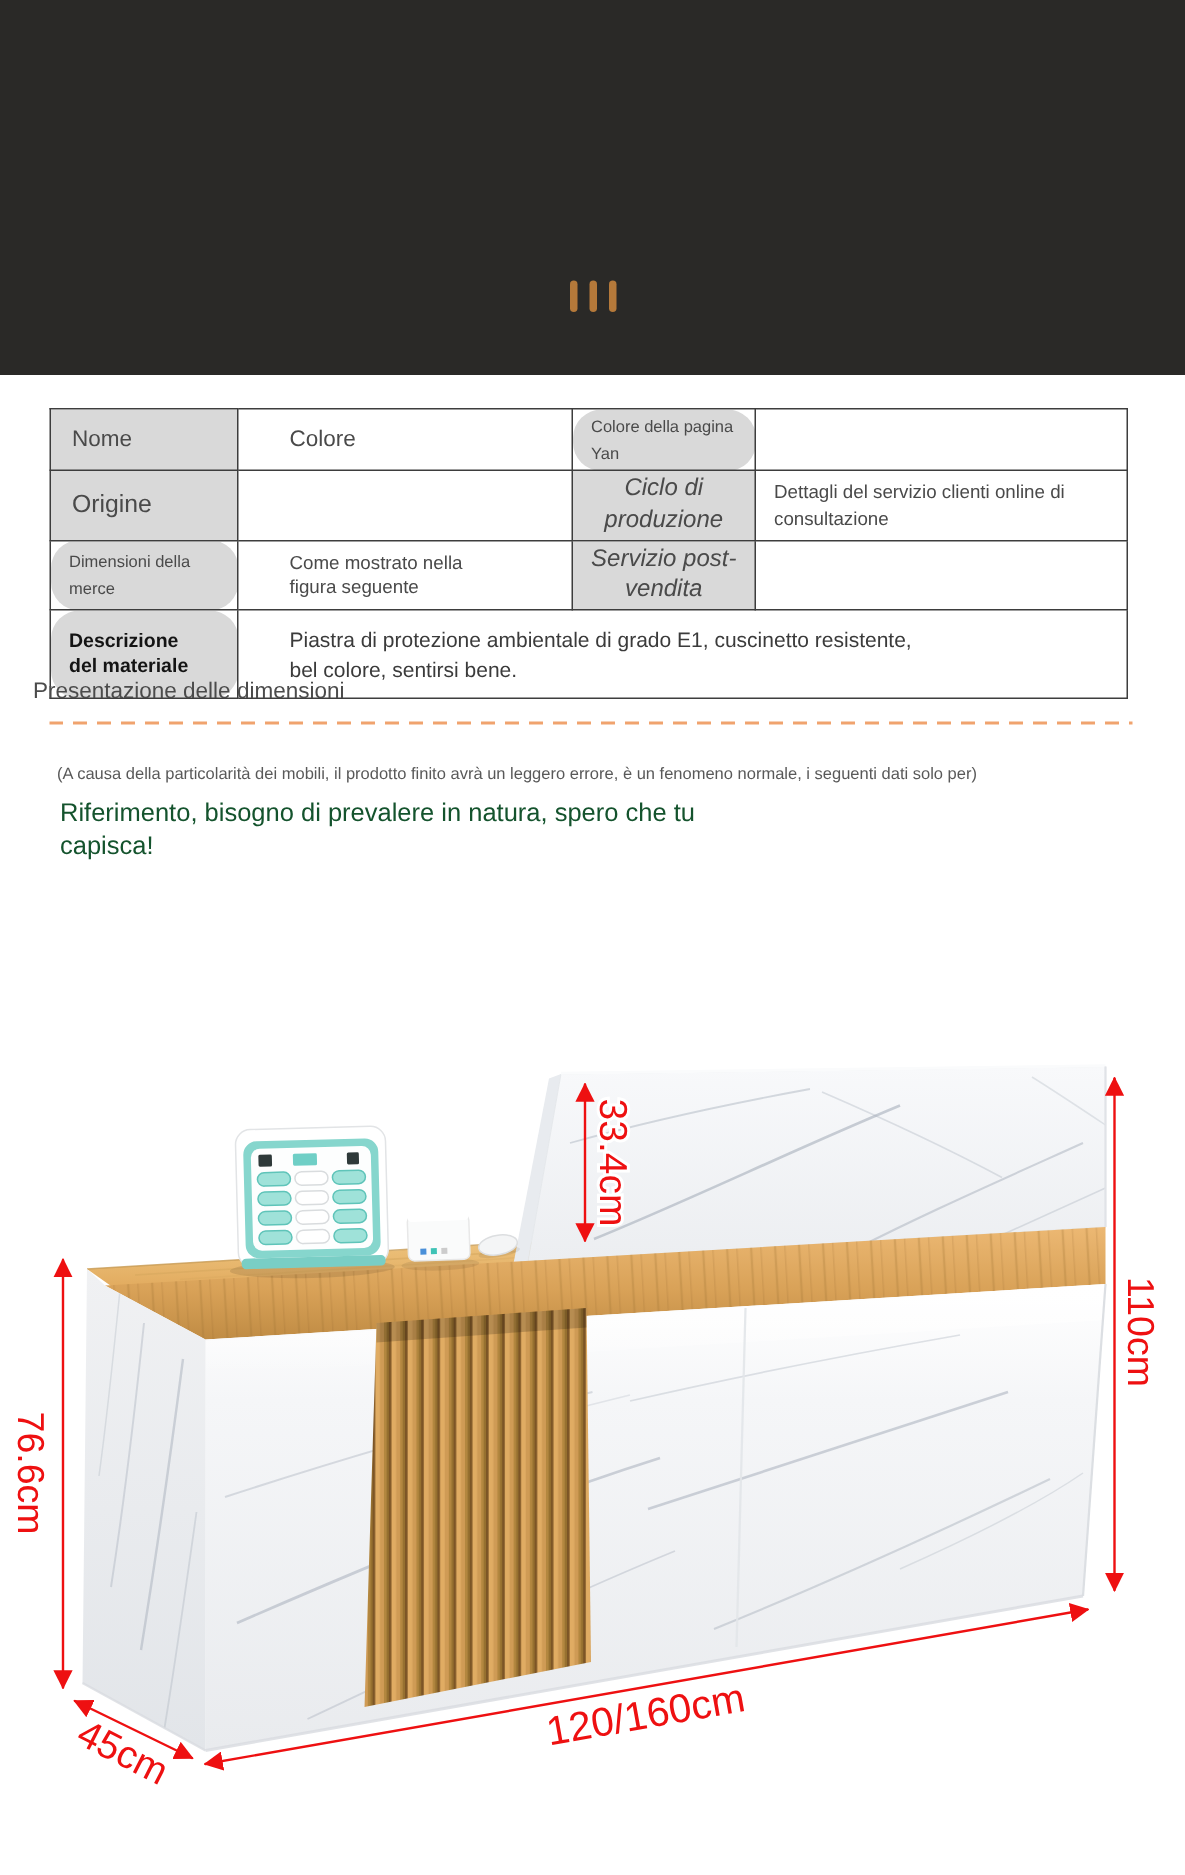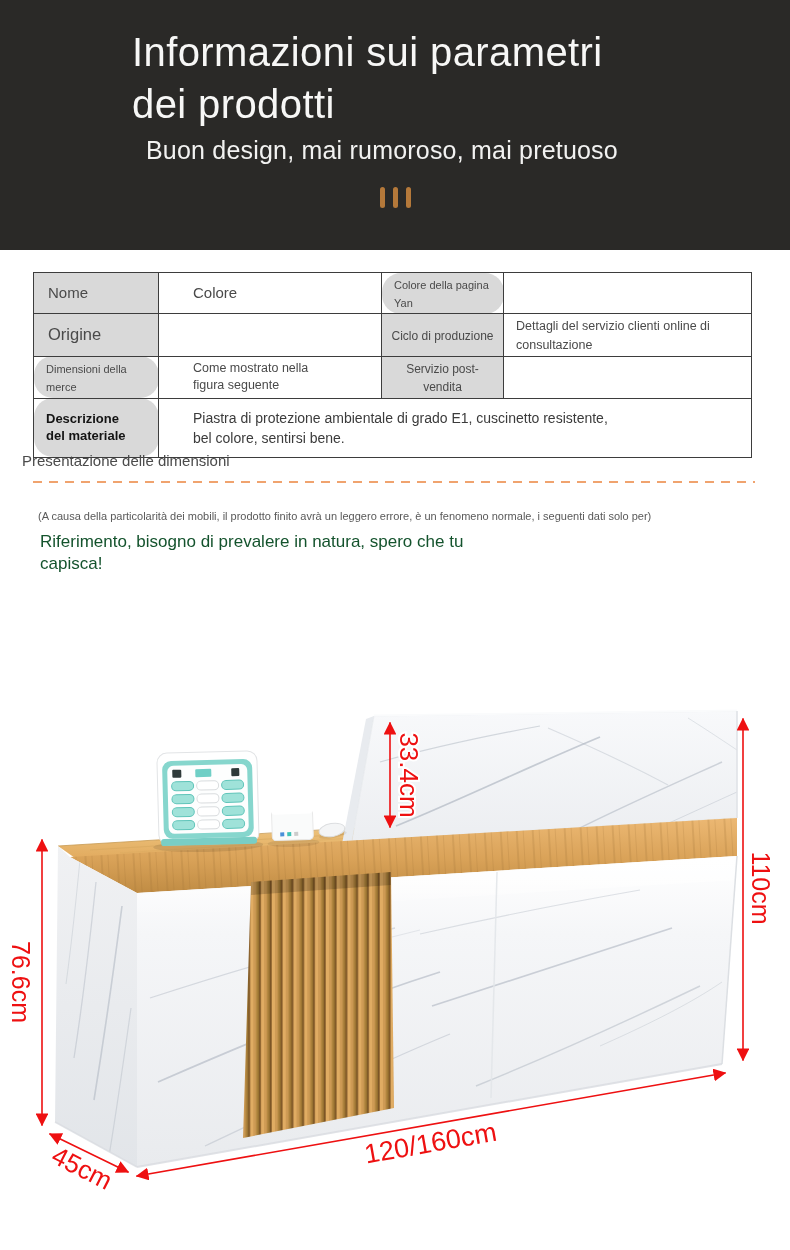--- a/index.html
+++ b/index.html
@@ -47,10 +47,6 @@
 <body>
 
 <div class="header">
-  <div class="title">
-    <div>Informazioni sui parametri</div>
-    <div>dei prodotti</div>
-  </div>
   <div class="subtitle">Buon design, mai rumoroso, mai pretuoso</div>
   <div class="bars">
     <span class="bar"></span>

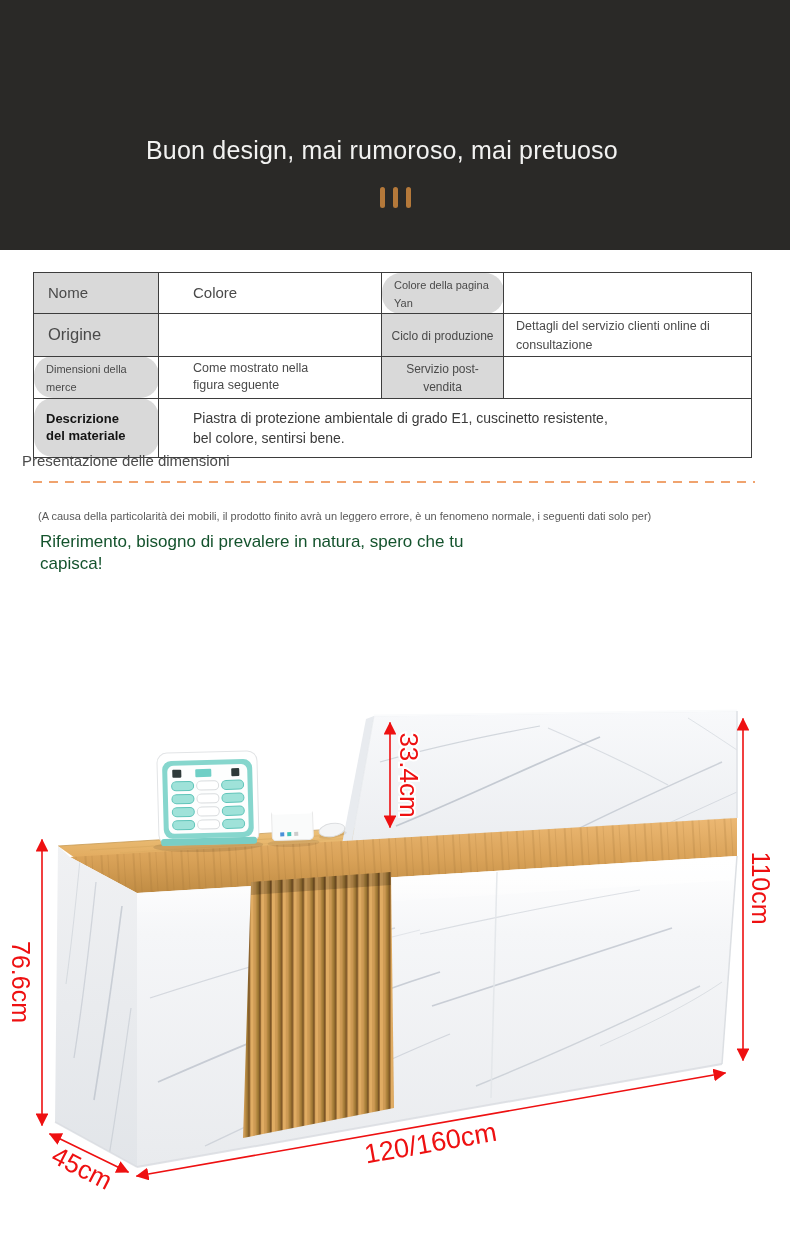--- a/index.html
+++ b/index.html
@@ -47,7 +47,6 @@
 <body>
 
 <div class="header">
-  <div class="subtitle">Buon design, mai rumoroso, mai pretuoso</div>
   <div class="bars">
     <span class="bar"></span>
     <span class="bar"></span>

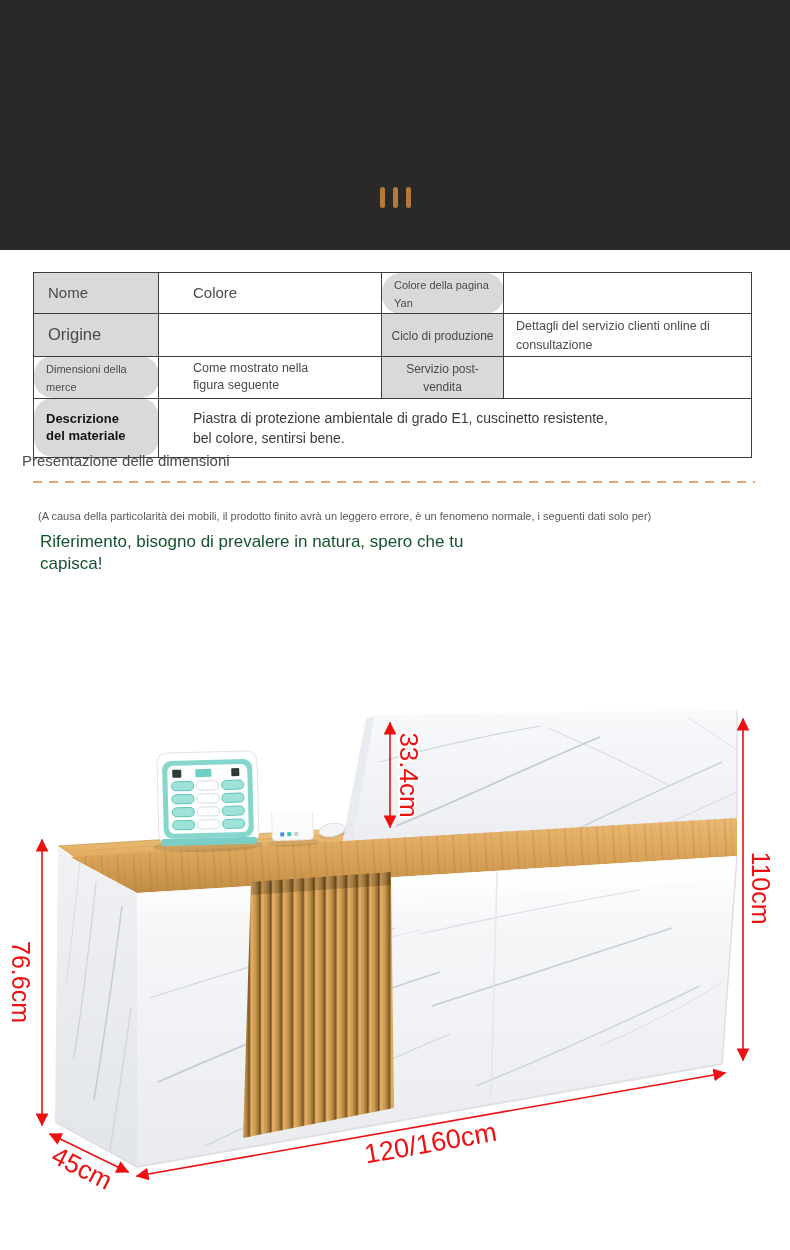--- a/index.html
+++ b/index.html
@@ -23,7 +23,7 @@
   td.lbl{background:#d9d9d9;}
   tr.r1 td{height:31px;} tr.r2 td{height:30px;} tr.r3 td{height:28px;} tr.r4 td{height:59px;margin-top:12px;}
   .f15{font-size:15px;} .f16{font-size:16.5px;margin-top:24px;}
-  .f11{font-size:11px;line-height:1.3;} .f12{font-size:12px;line-height:1.3;}
+  .f11{font-size:11px;line-height:1.3;} .f12{font-size:16px;line-height:1.3;font-style:italic;}
   .f125{font-size:12.5px;line-height:1.35;} .f14{font-size:14px;line-height:1.45;color:#3b3b3b;}
   .padL{padding-left:14px !important;} .padL2{padding-left:12px !important;border-radius:19px;}
   .indent{padding-left:34px !important;}

